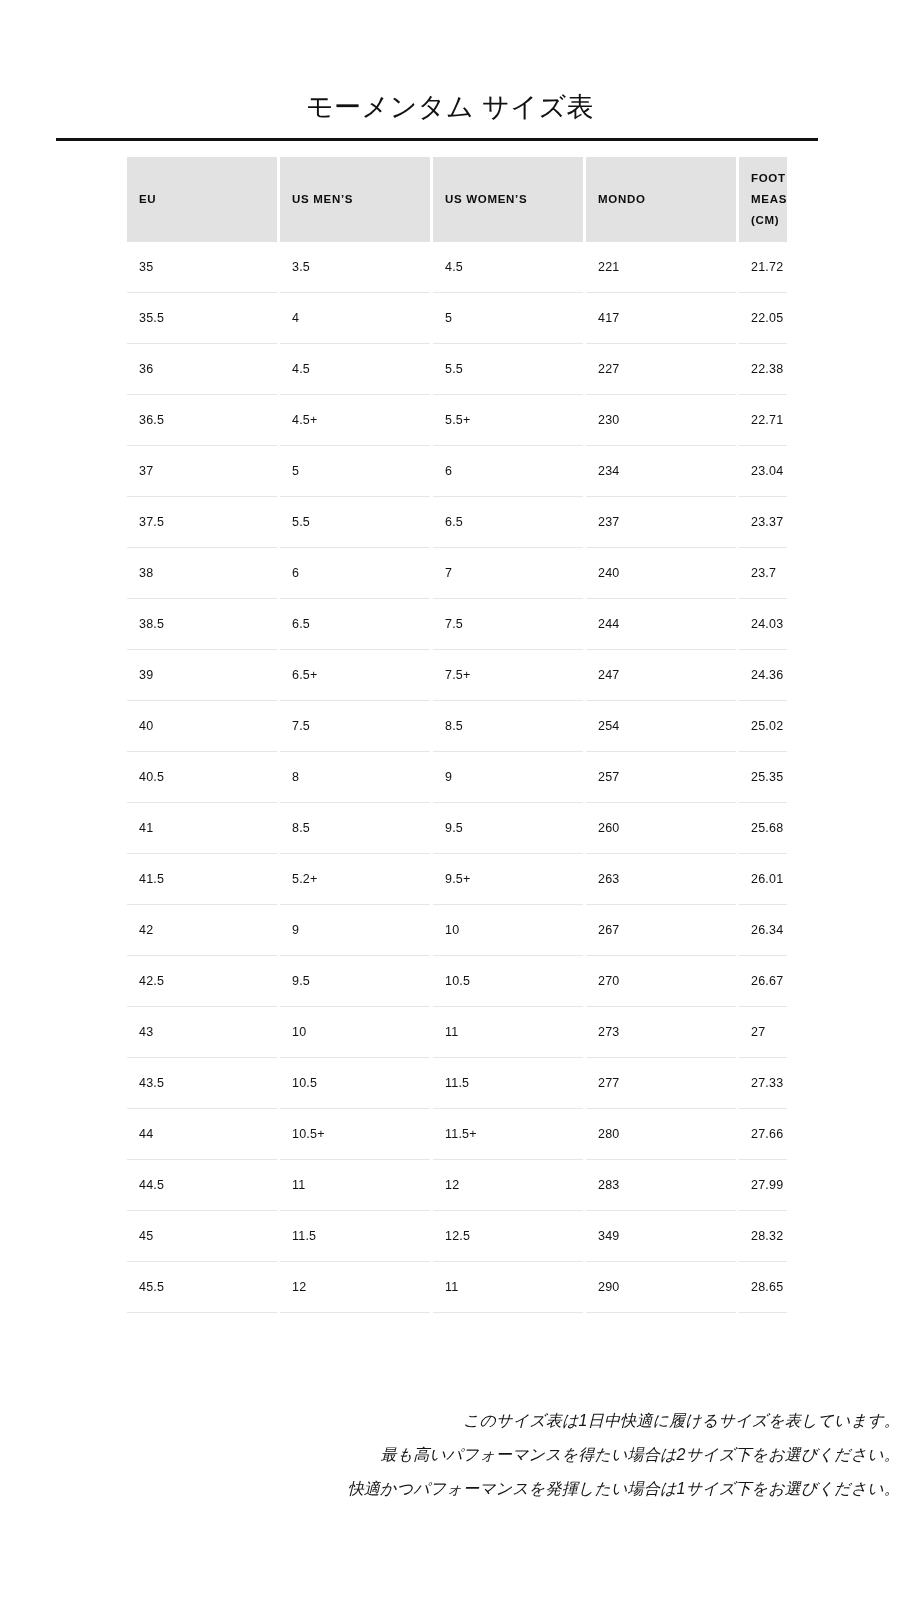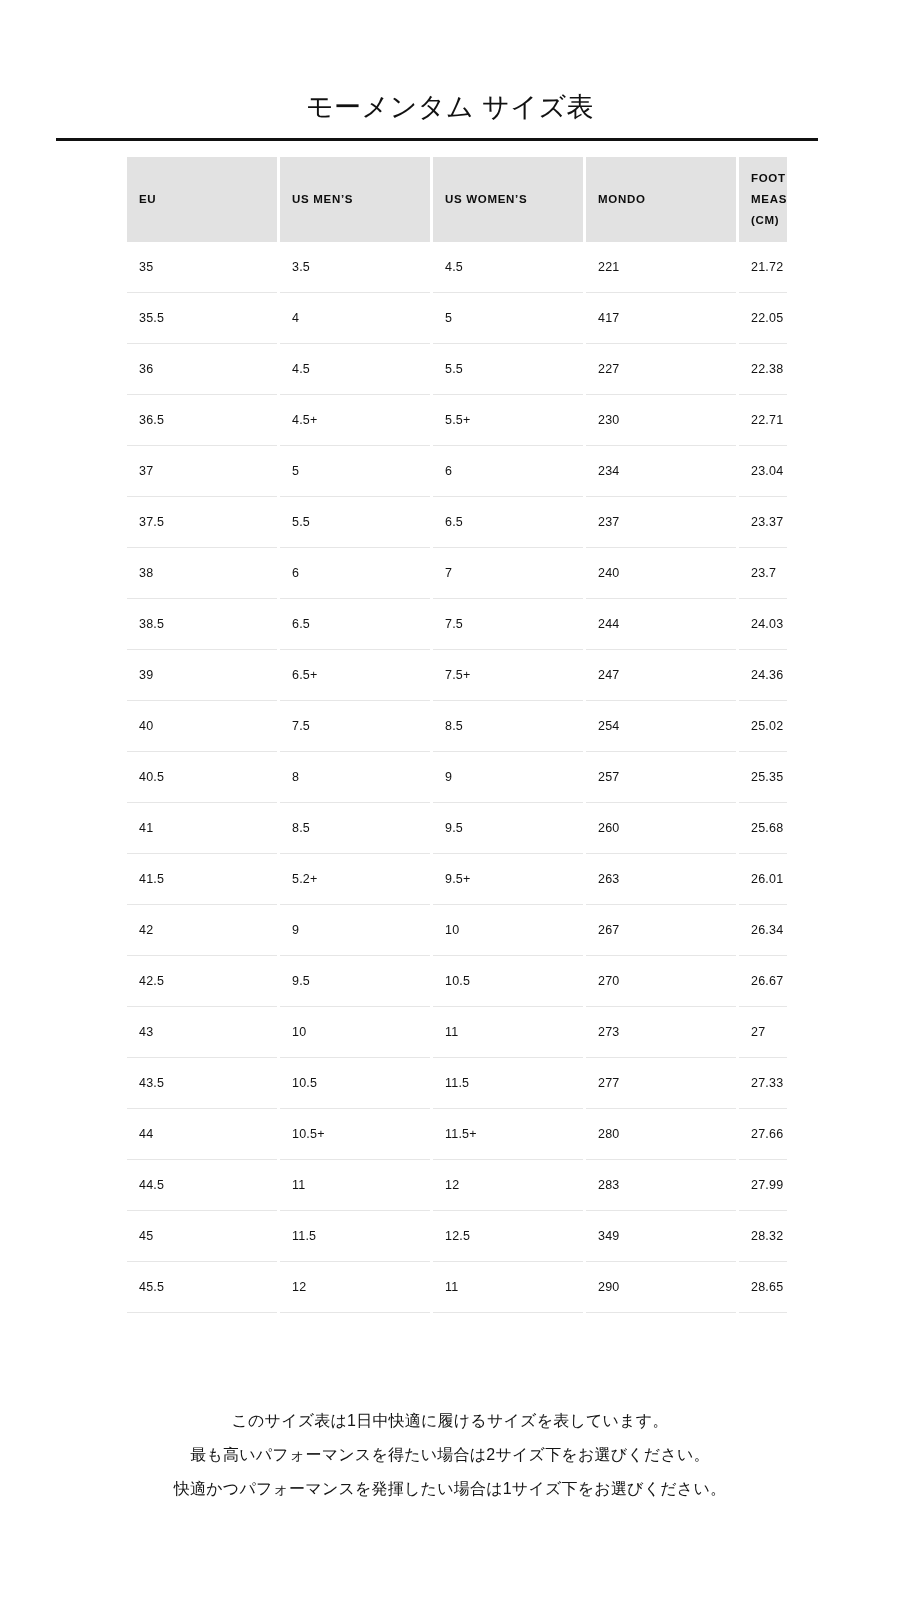--- a/index.html
+++ b/index.html
@@ -113,7 +113,8 @@
     top: 1404px;
     left: 0;
     width: 900px;
-    text-align: center;
+    text-align: right;
+    font-style: italic;
   }
   .notes p {
     margin: 0;

